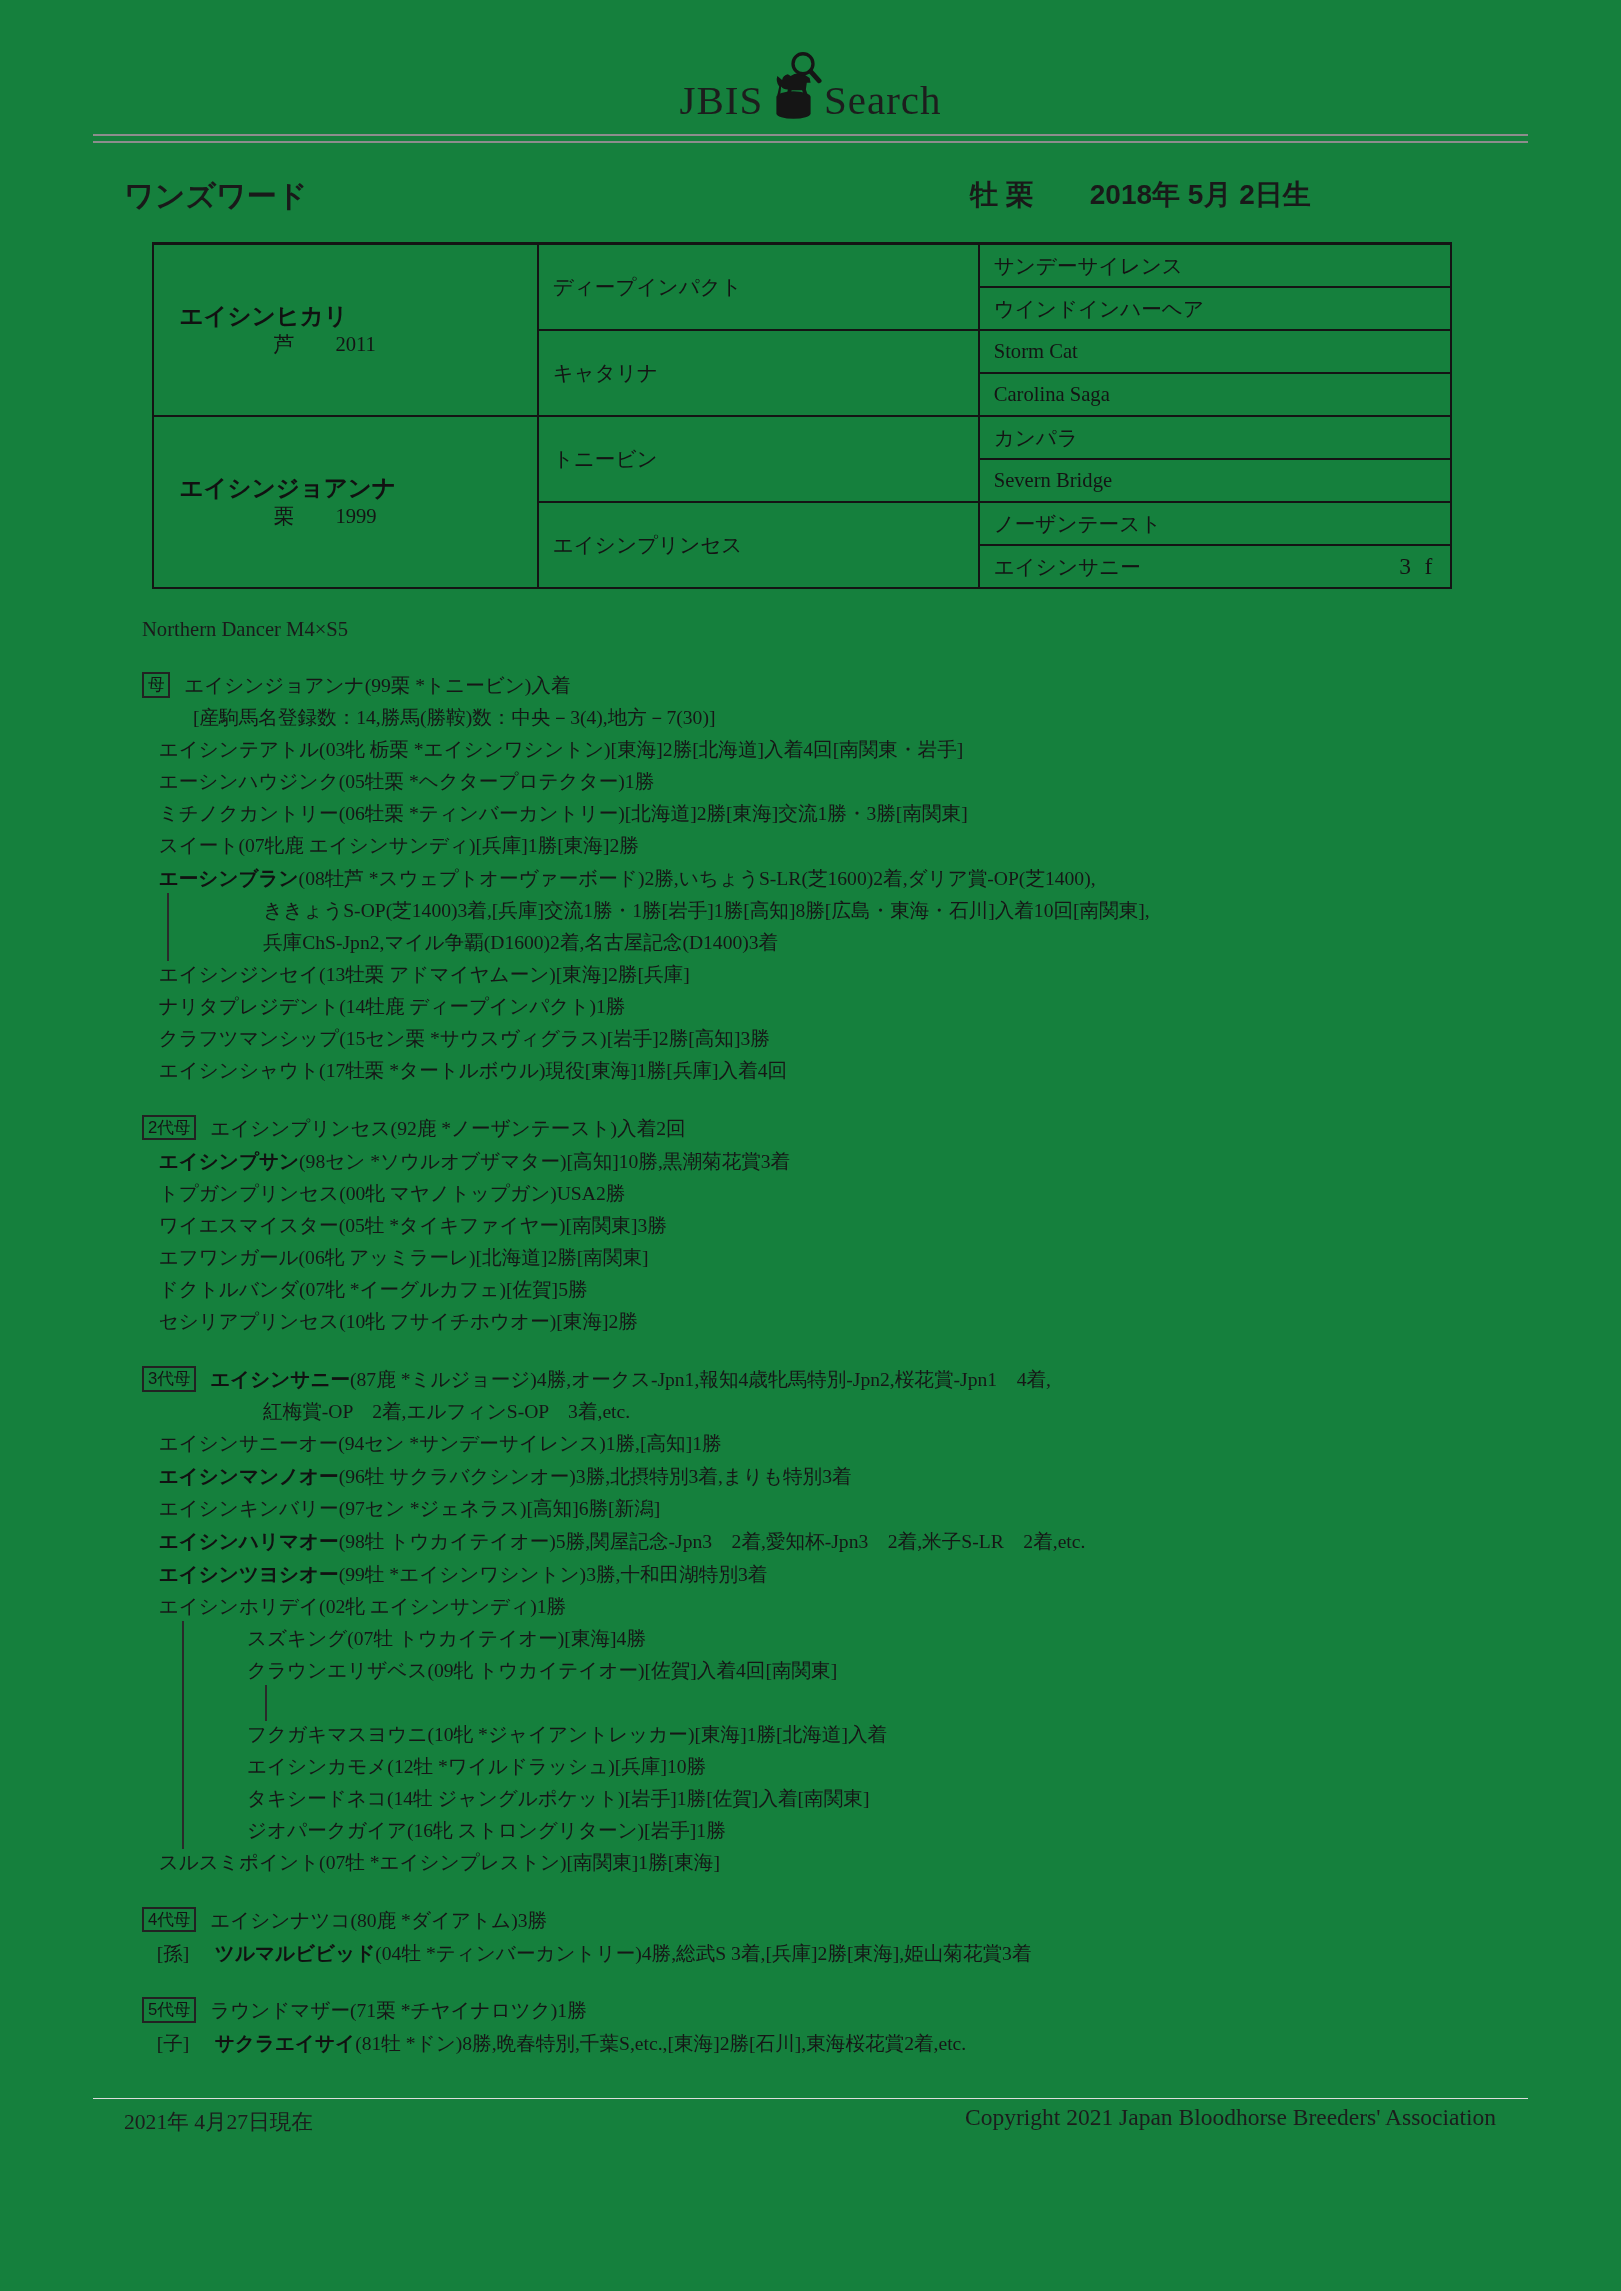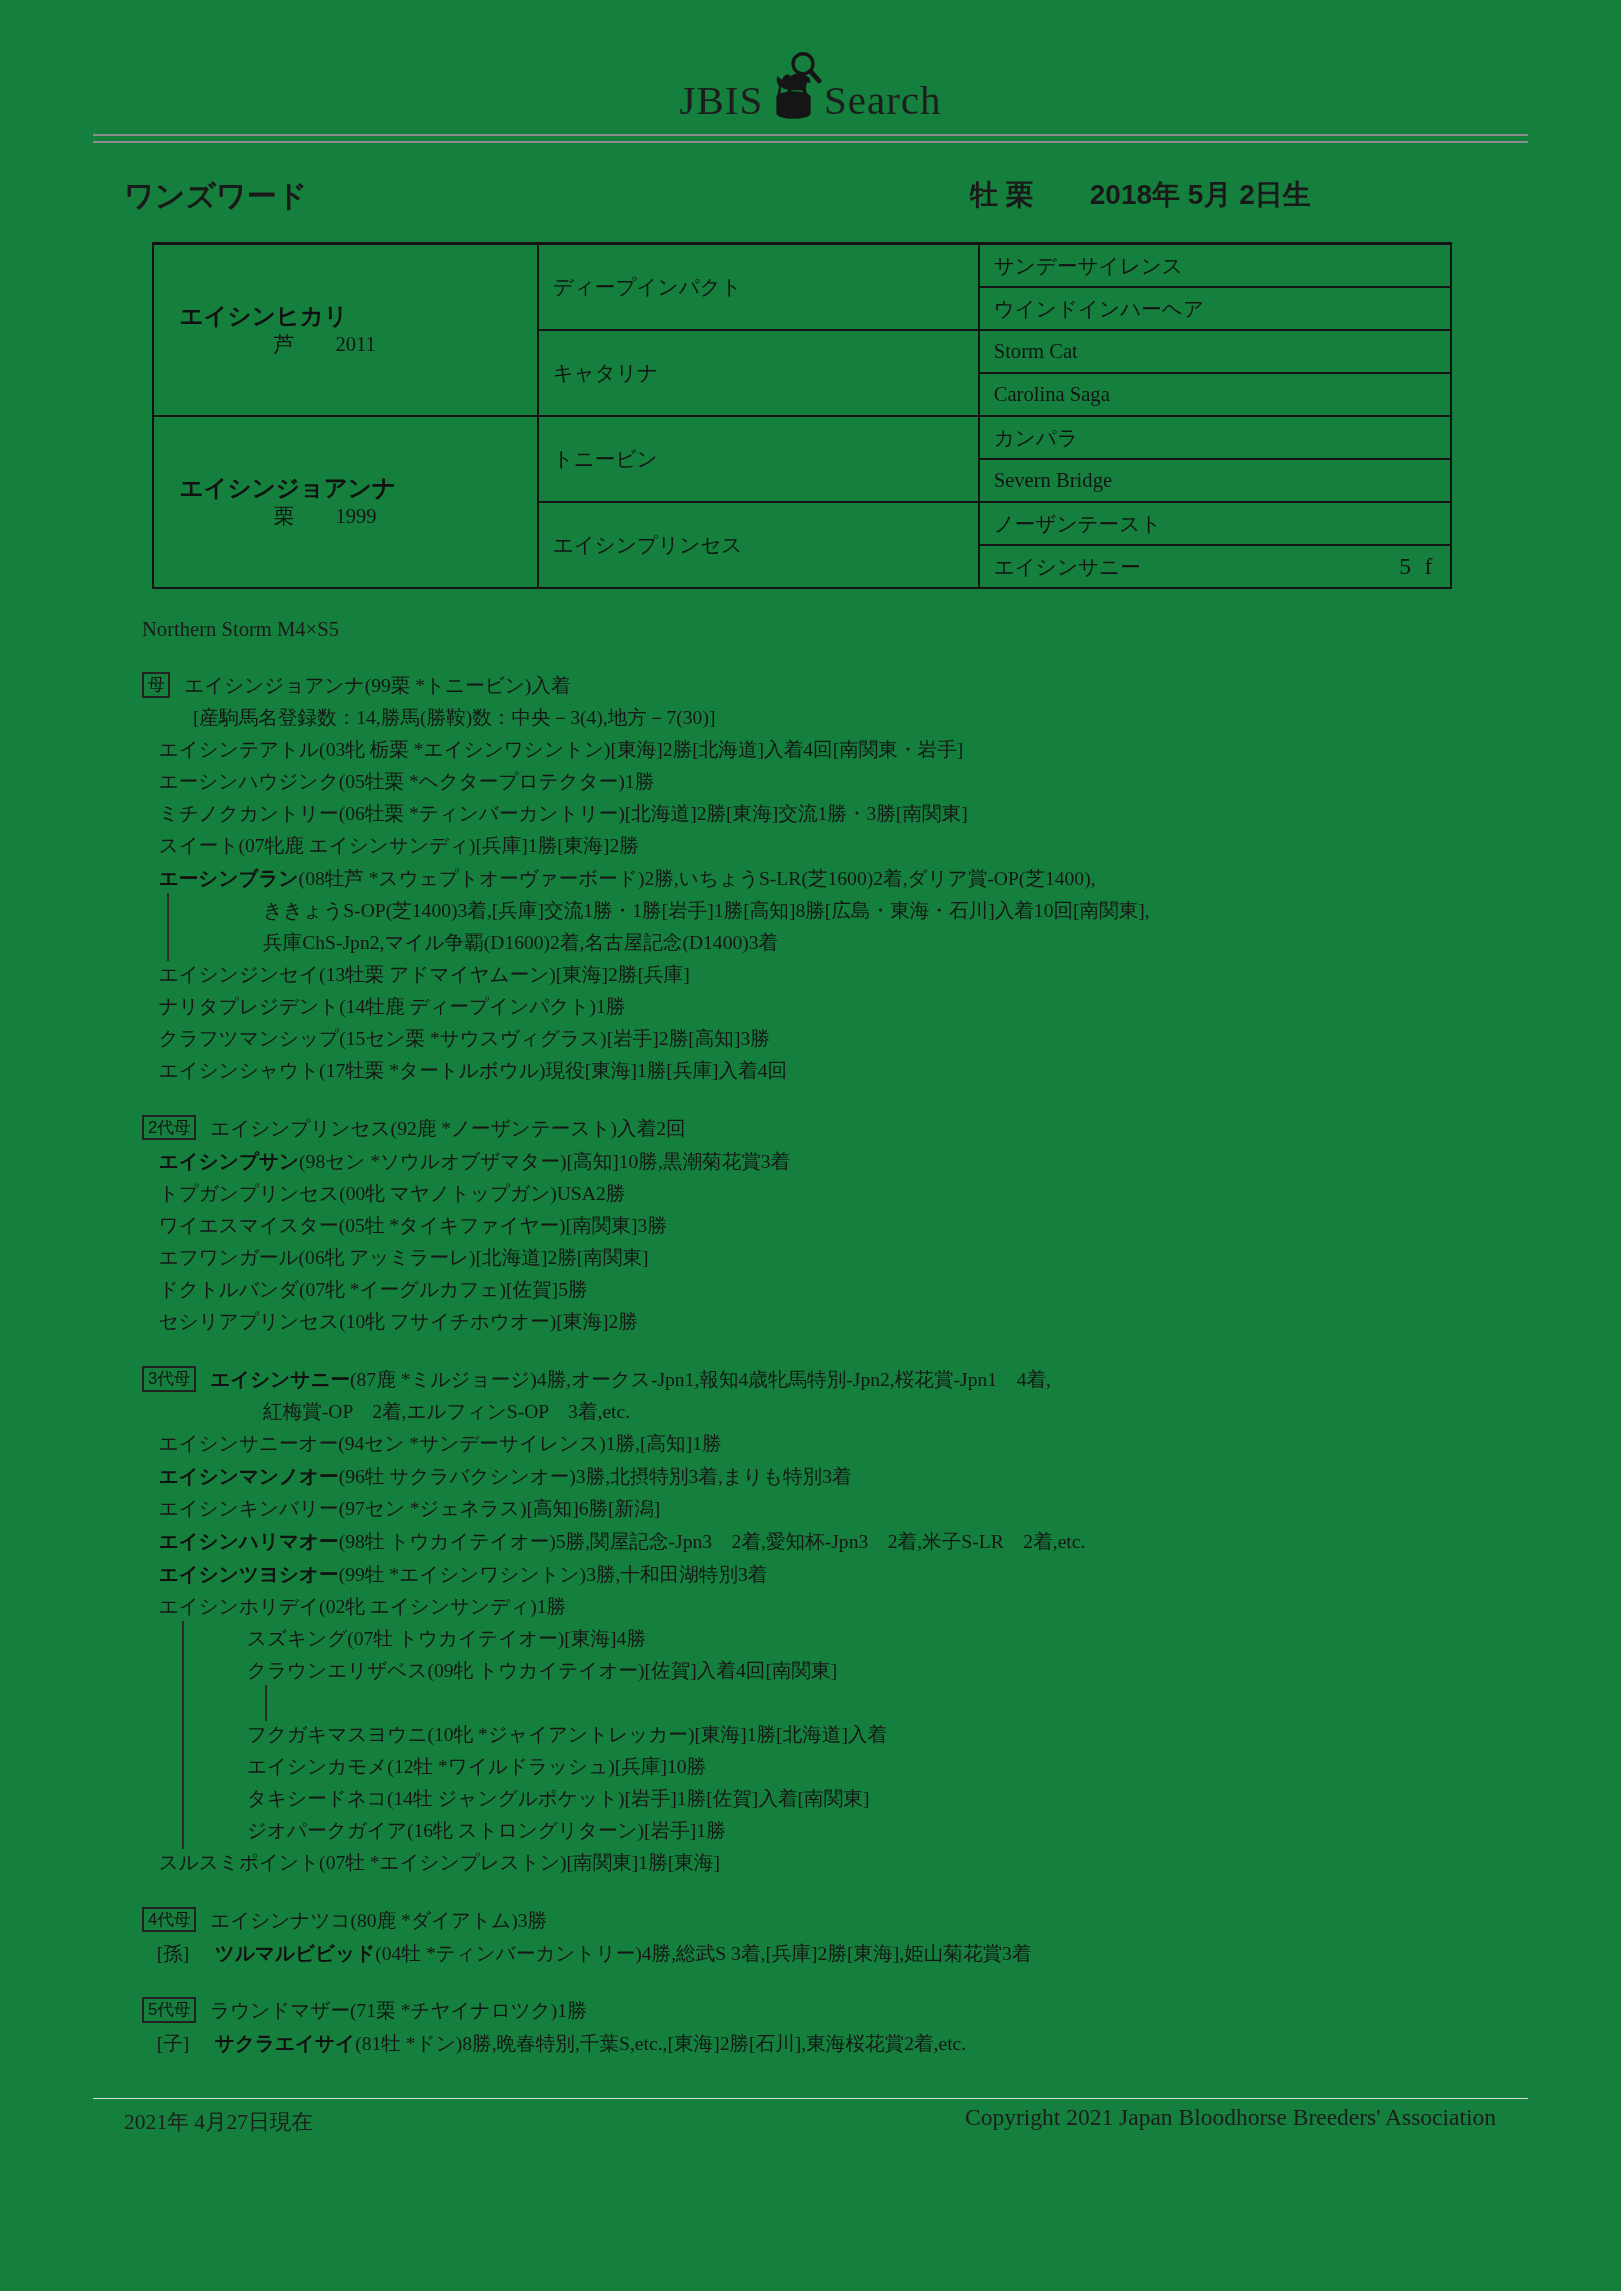--- a/index.html
+++ b/index.html
@@ -156,7 +156,7 @@
       <td>
         <div class="gp-flex">
           <span>エイシンサニー</span>
-          <span class="family-no">5 f</span>
+          <span class="family-no">3 f</span>
         </div>
       </td>
     </tr>

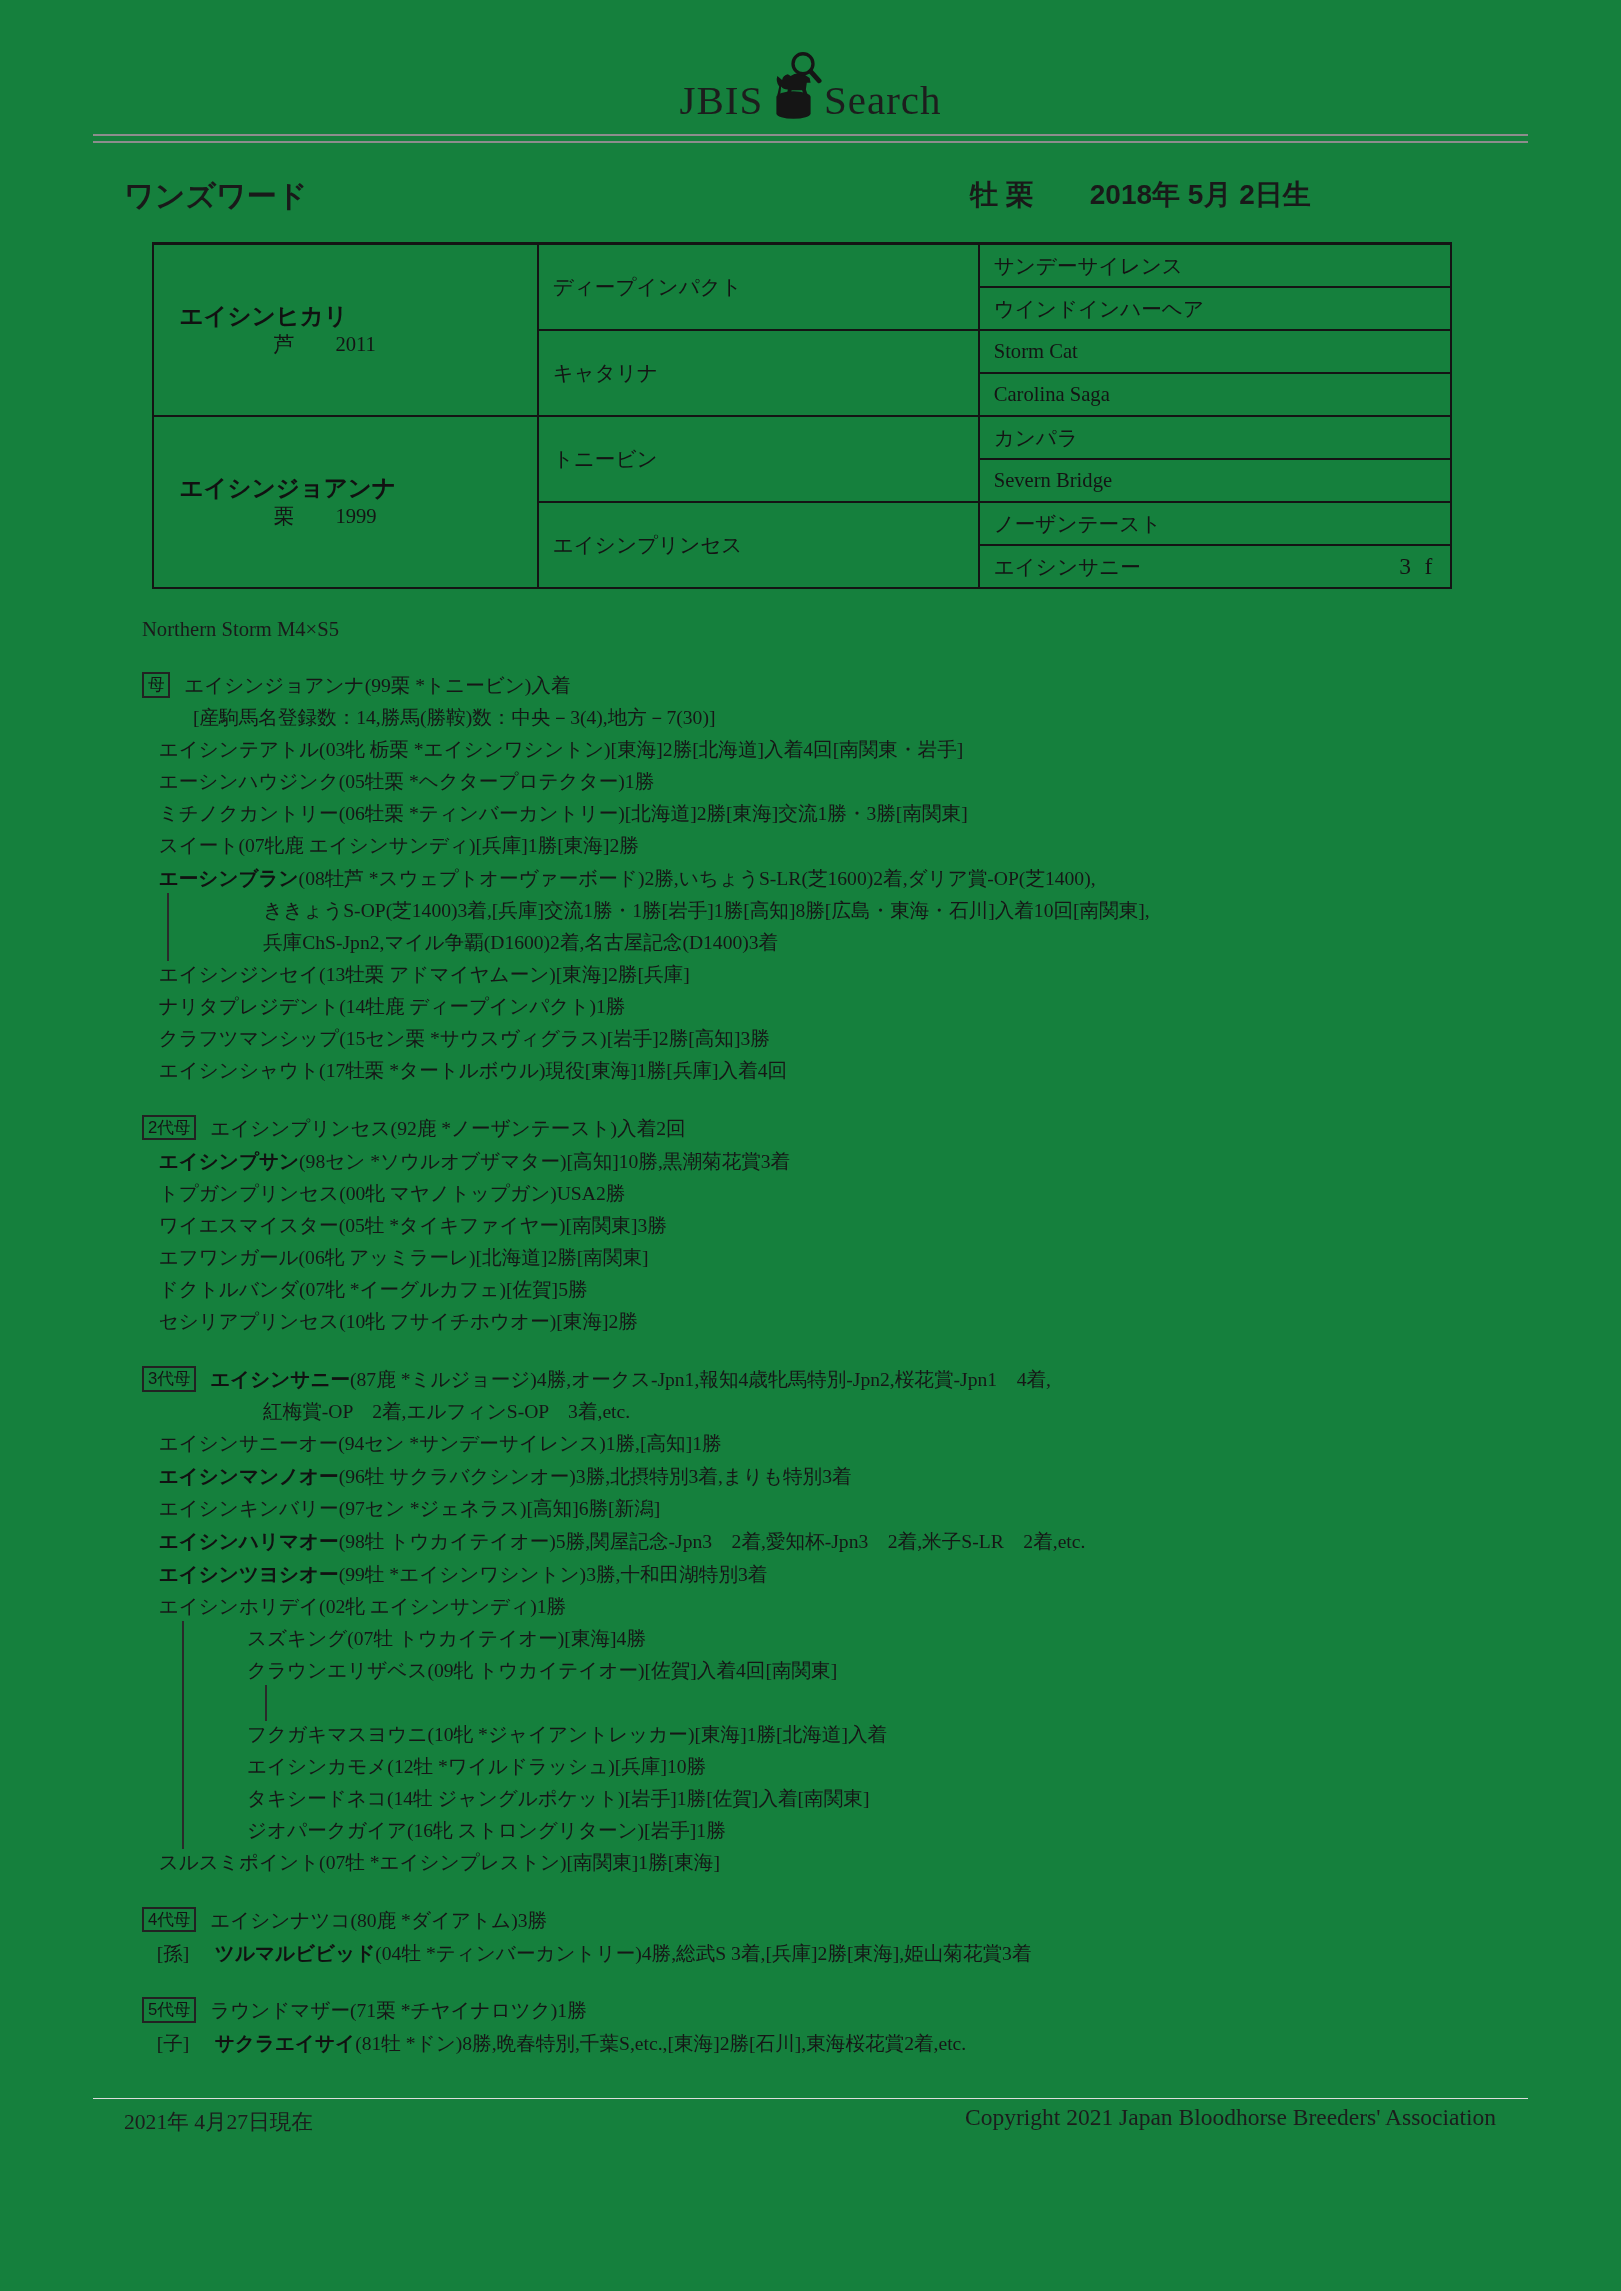--- a/index.html
+++ b/index.html
@@ -163,7 +163,7 @@
   </tbody>
     </table>
 
-  <div class="inbreeding">Northern Storm M4×S5</div>
+  <div class="inbreeding">Northern Dancer M4×S5</div>
 
   <div id="sections">
       <div class="section">

